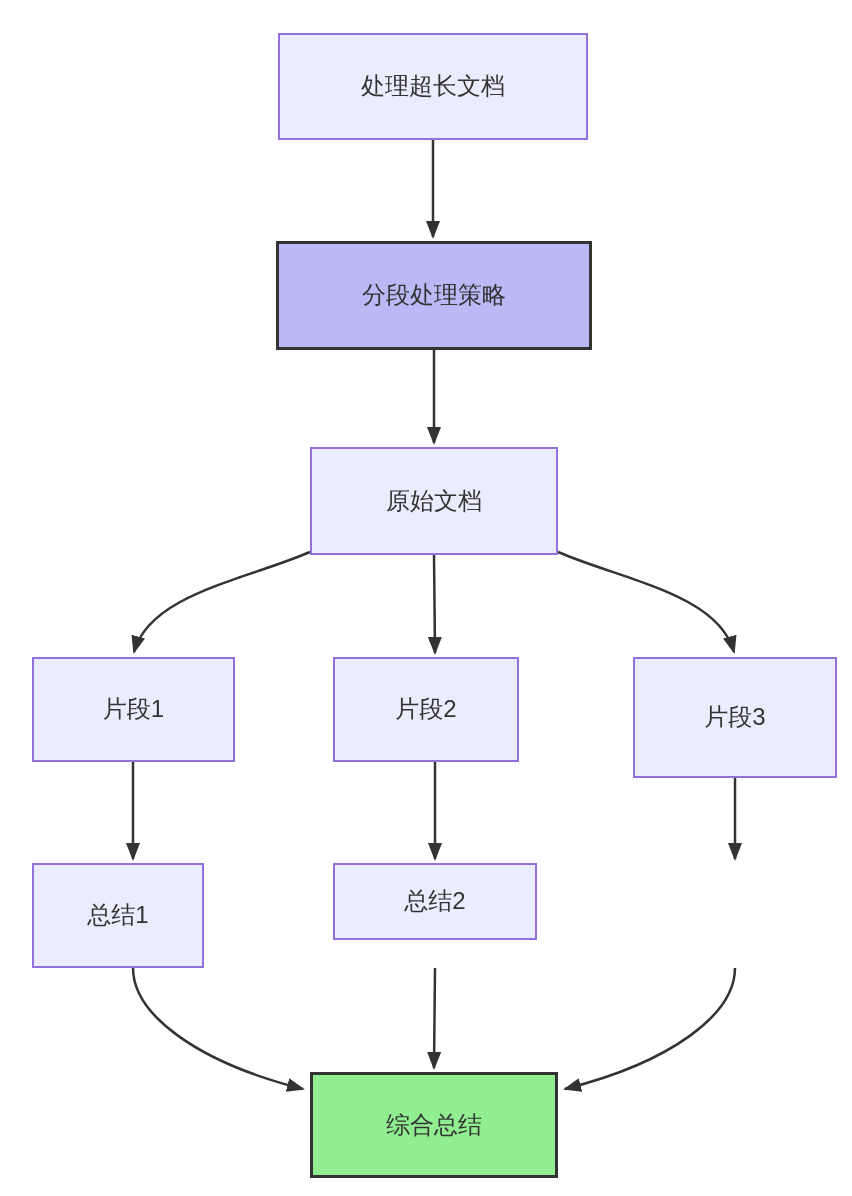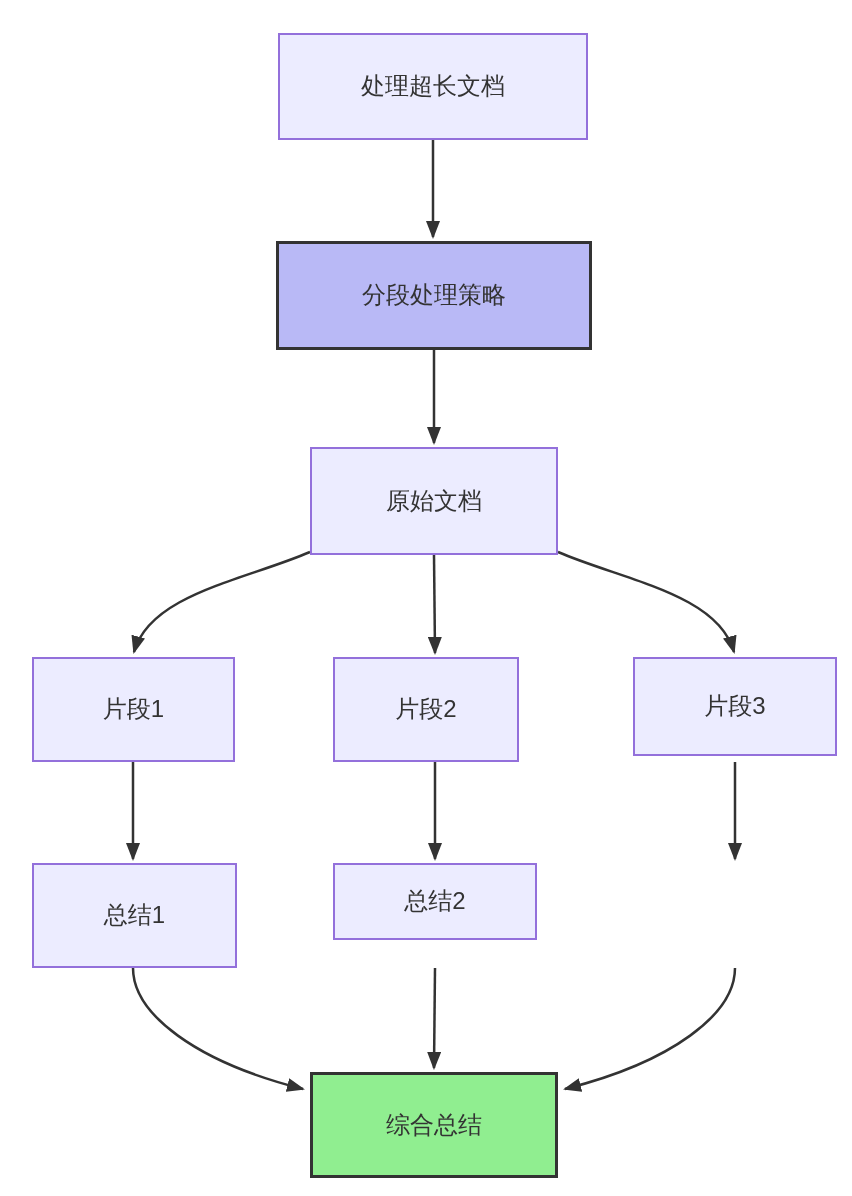--- a/index.html
+++ b/index.html
@@ -55,7 +55,7 @@
   .n-c  { left: 310px; top: 447px;  width: 248px; height: 108px; }
   .n-d1 { left: 32px;  top: 657px;  width: 203px; height: 105px; }
   .n-d2 { left: 333px; top: 657px;  width: 186px; height: 105px; }
-  .n-d3 { left: 633px; top: 657px;  width: 204px; height: 99px; }
+  .n-d3 { left: 633px; top: 657px;  width: 204px; height: 121px; }
   .n-s1 { left: 32px;  top: 863px;  width: 205px; height: 105px; }
   .n-s2 { left: 333px; top: 863px;  width: 204px; height: 77px; }
   .n-s3 { left: 633px; top: 863px;  width: 204px; height: 105px; }

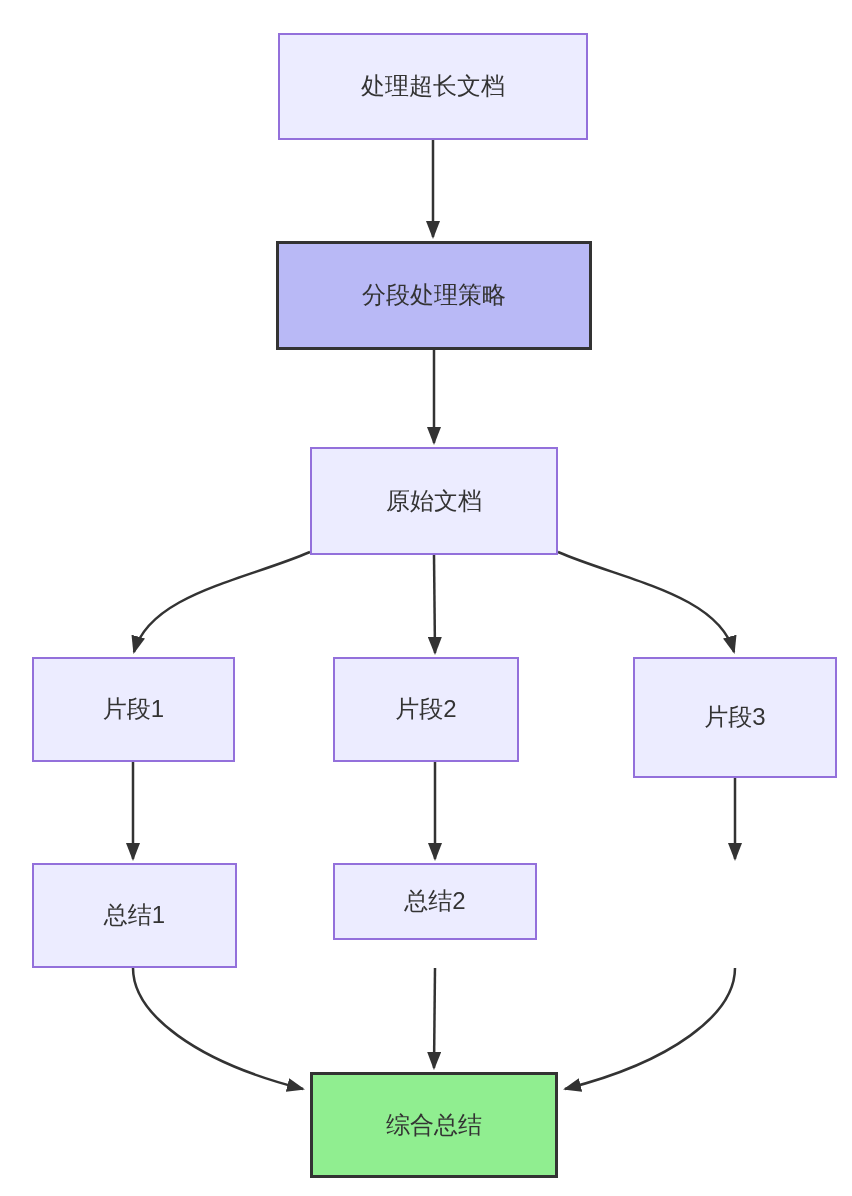--- a/index.html
+++ b/index.html
@@ -56,7 +56,7 @@
   .n-d1 { left: 32px;  top: 657px;  width: 203px; height: 105px; }
   .n-d2 { left: 333px; top: 657px;  width: 186px; height: 105px; }
   .n-d3 { left: 633px; top: 657px;  width: 204px; height: 121px; }
-  .n-s1 { left: 32px;  top: 863px;  width: 205px; height: 105px; }
+  .n-s1 { left: 32px;  top: 863px;  width: 172px; height: 105px; }
   .n-s2 { left: 333px; top: 863px;  width: 204px; height: 77px; }
   .n-s3 { left: 633px; top: 863px;  width: 204px; height: 105px; }
   .n-f  { left: 310px; top: 1072px; width: 248px; height: 106px; }

